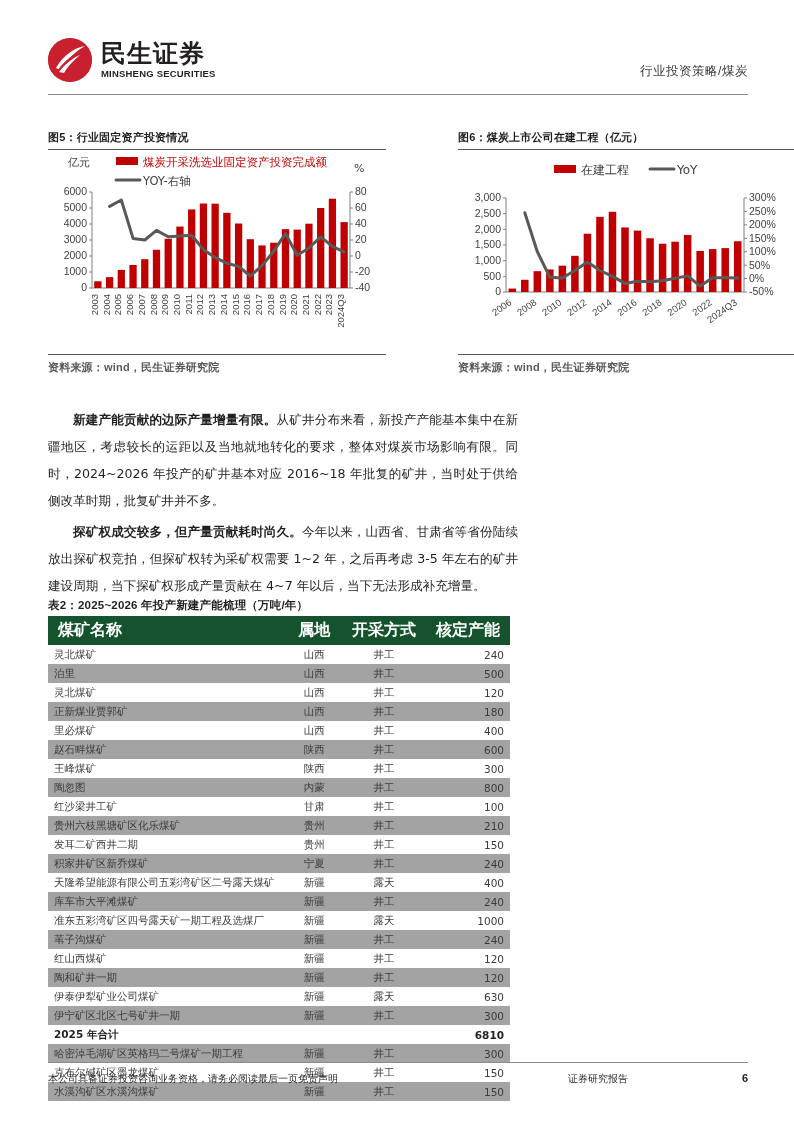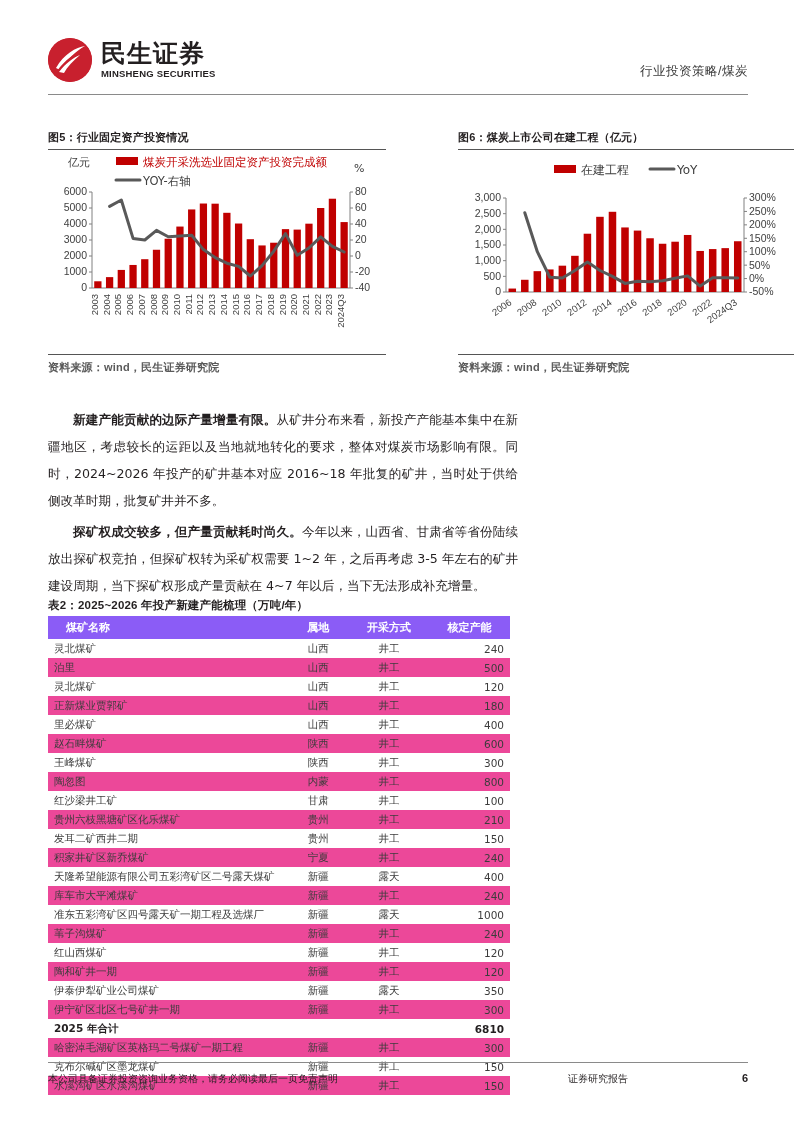--- a/index.html
+++ b/index.html
@@ -87,8 +87,8 @@
     font-family:"DejaVu Sans","Liberation Sans",sans-serif;
   }
   table.cap thead th {
-    background:#8b5cf6; color:#ffffff; font-weight:bold;
-    font-size:11px; padding:4px 18px; text-align:center;
+    background:#14532d; color:#ffffff; font-weight:bold;
+    font-size:16px; padding:4px 10px; text-align:center;
     white-space:nowrap;
   }
   table.cap thead th.c-name { text-align:left; }

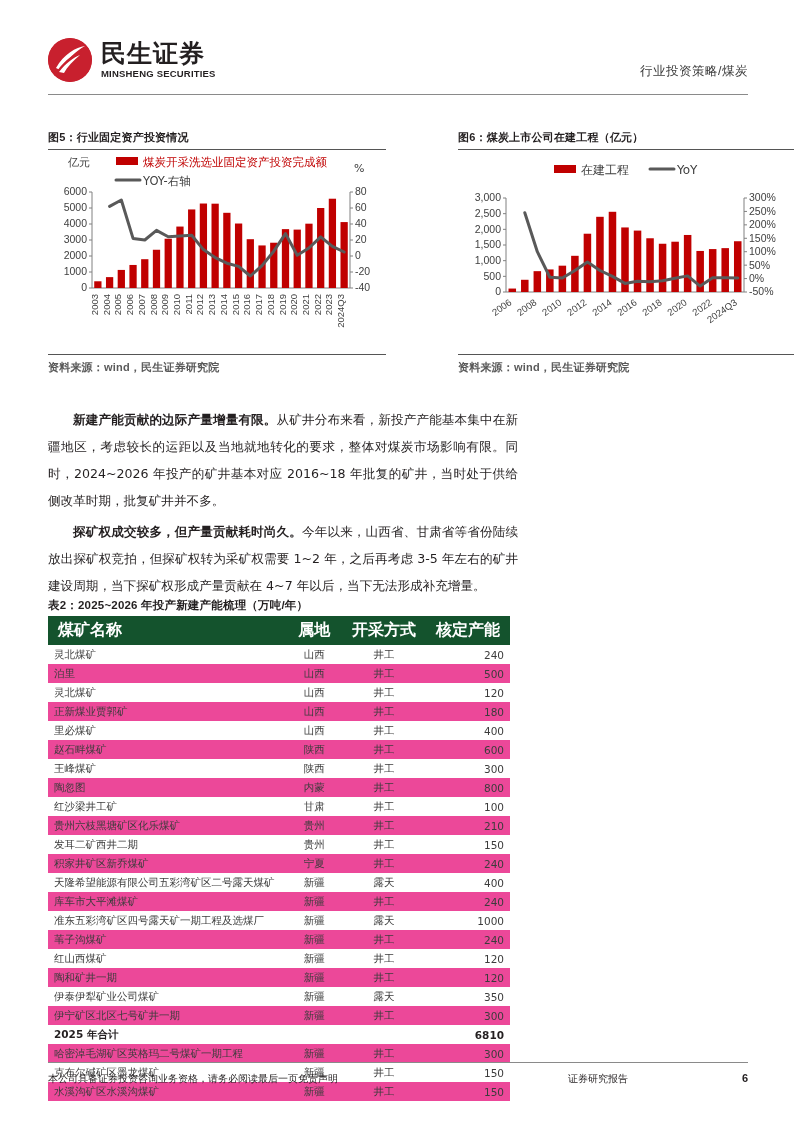--- a/index.html
+++ b/index.html
@@ -95,7 +95,7 @@
   table.cap tbody td {
     padding:2.5px 6px; white-space:nowrap;
   }
-  table.cap tbody tr.alt td { background:#ec4899; }
+  table.cap tbody tr.alt td { background:#a3a3a3; }
   table.cap tbody tr.total td { background:#ffffff; font-weight:bold; color:#231f20; }
   td.c-name { text-align:left; width:258px; }
   td.c-prov { text-align:center; width:62px; }

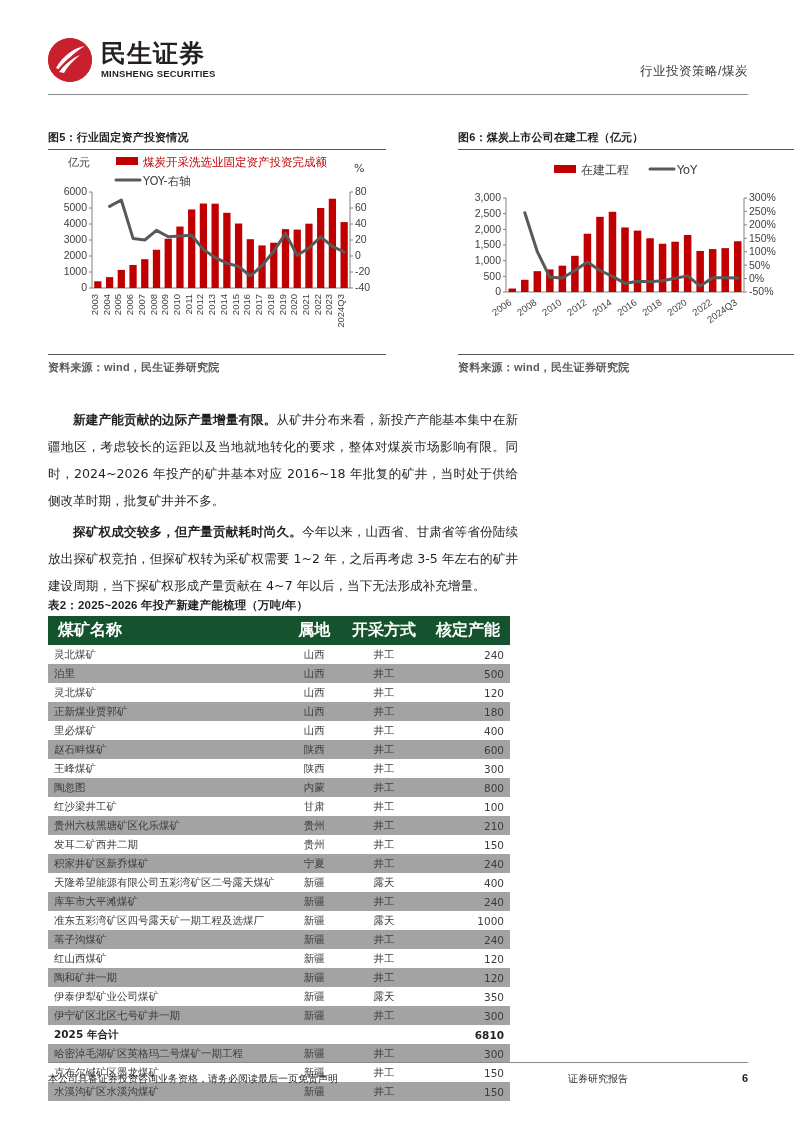--- a/index.html
+++ b/index.html
@@ -449,7 +449,7 @@
             <td class="c-name">伊泰伊犁矿业公司煤矿</td>
             <td class="c-prov">新疆</td>
             <td class="c-method">露天</td>
-            <td class="c-cap">350</td>
+            <td class="c-cap">630</td>
           </tr>
           <tr class="alt">
             <td class="c-name">伊宁矿区北区七号矿井一期</td>

